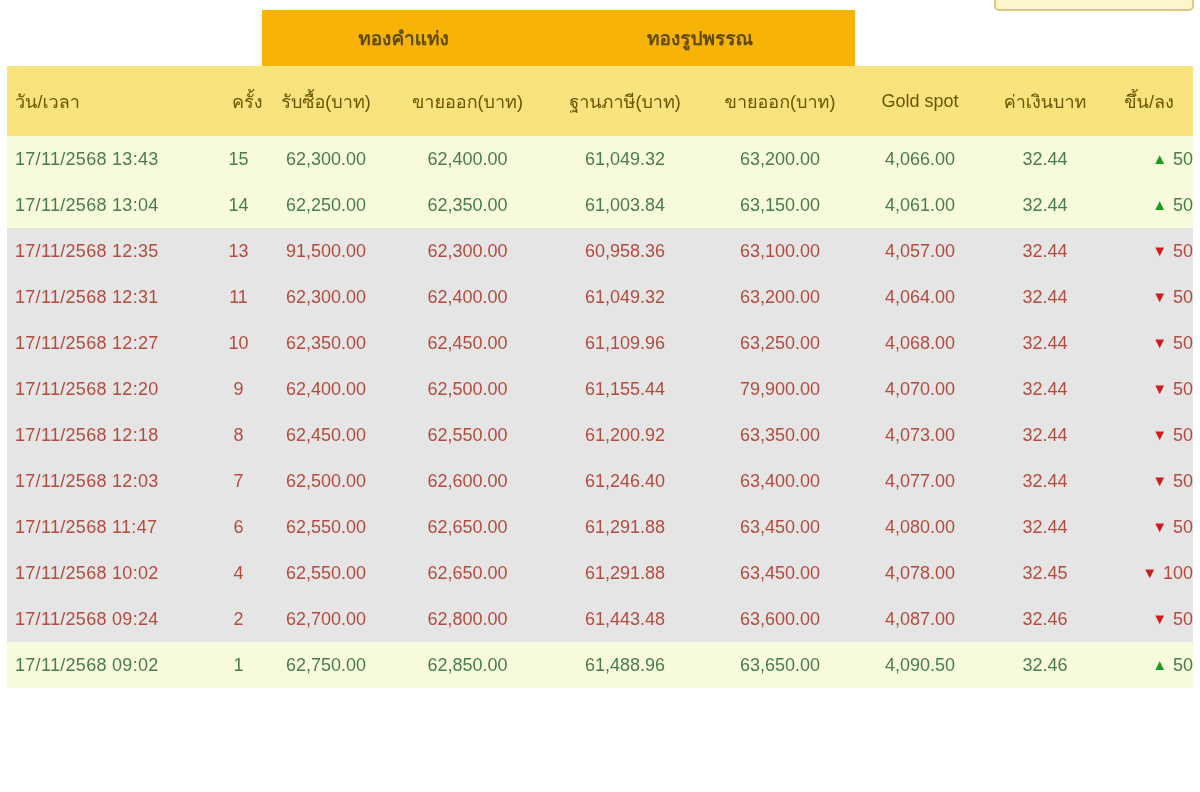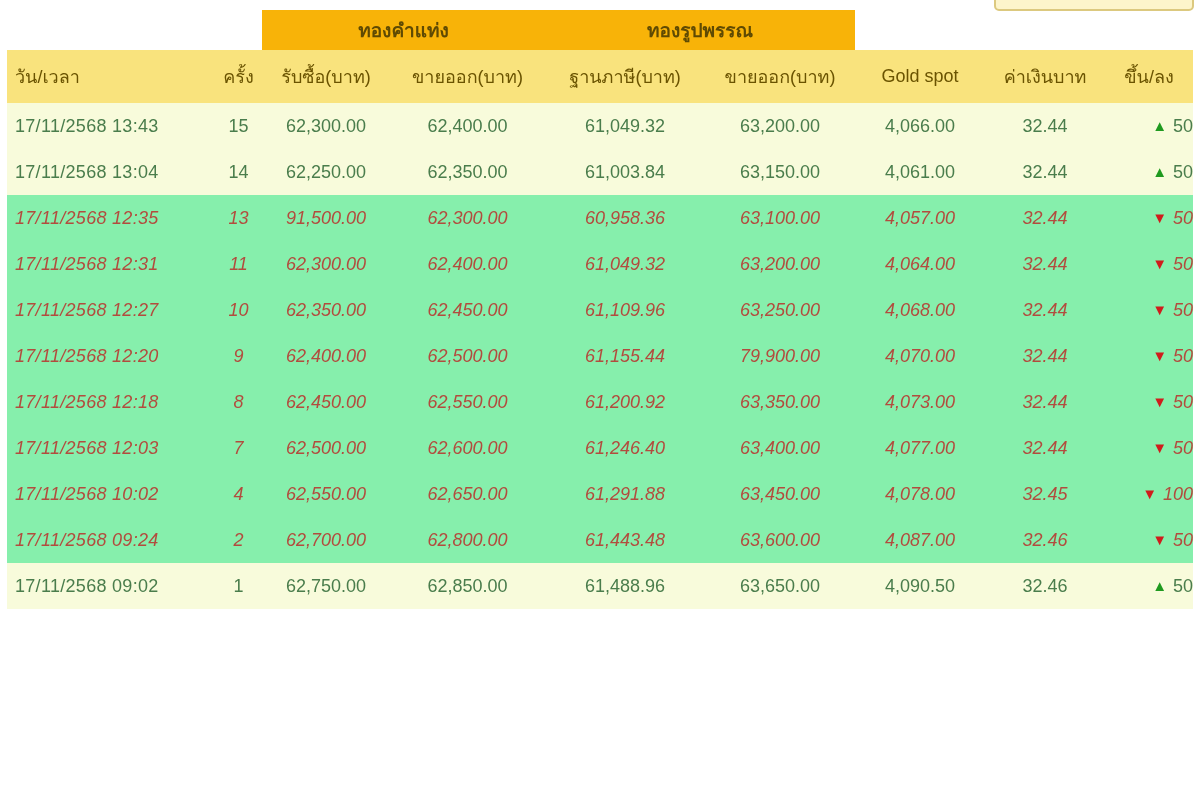--- a/index.html
+++ b/index.html
@@ -15,7 +15,7 @@
     border-collapse:collapse;table-layout:fixed;width:1186px;
     margin:10px 0 0 7px;
   }
-  .band-row th{height:40px;padding:0;border:none;}
+  .band-row th{height:40px;padding:8px;border:none;}
   .band-spacer{background:transparent;}
   .band-cell{
     background:#f8b308;color:#5f4a03;

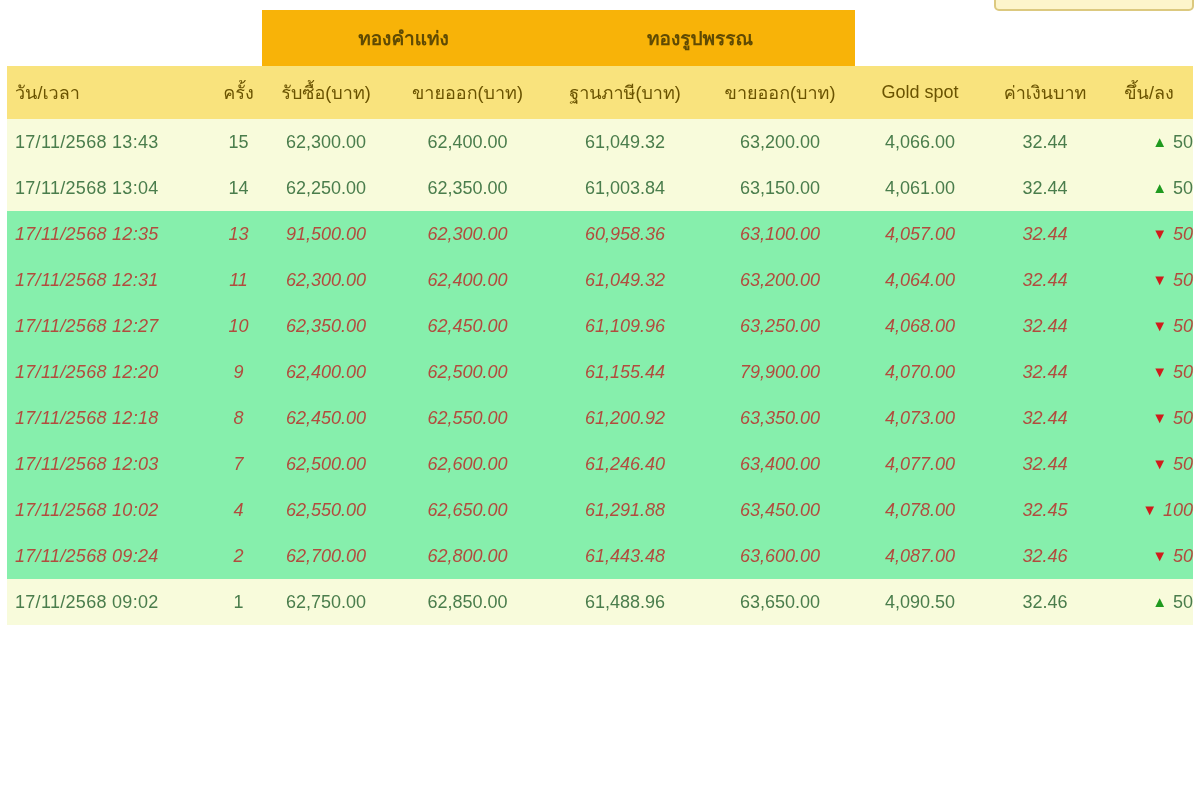--- a/index.html
+++ b/index.html
@@ -22,8 +22,8 @@
     font-size:19px;font-weight:bold;text-align:center;vertical-align:middle;
   }
   .cols-row th{
-    height:53px;background:#f9e37d;color:#6a5300;
-    font-weight:normal;font-size:18px;text-align:center;vertical-align:middle;padding:0;
+    height:36px;background:#f9e37d;color:#6a5300;
+    font-weight:normal;font-size:18px;text-align:center;vertical-align:middle;padding:17px;
   }
   .cols-row th.c-date{text-align:left;padding-left:8px;}
   tbody td{

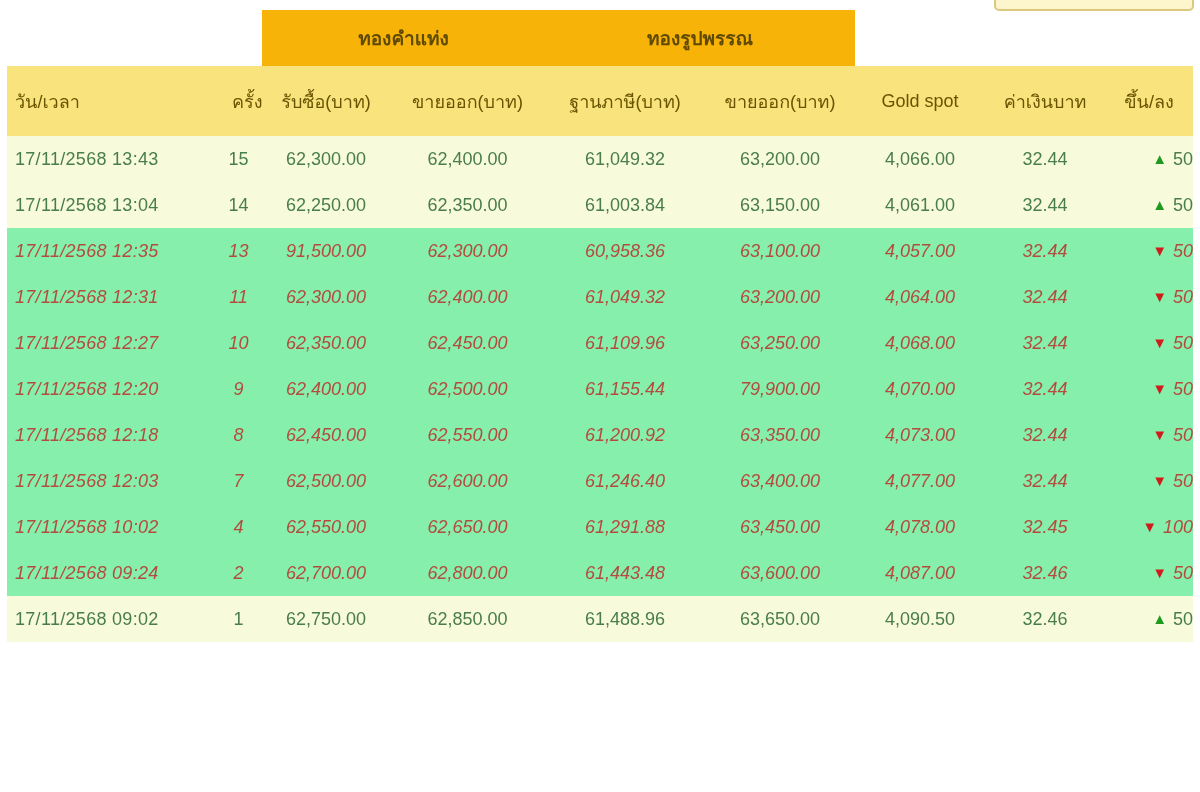--- a/index.html
+++ b/index.html
@@ -32,7 +32,7 @@
   td.c-date{text-align:left;padding-left:8px;letter-spacing:0.3px;margin-top:24px;}
   td.c-updown{text-align:right;padding-left:18px;}
   tr.up{background:#f8fbdb;color:#4a7d4c;}
-  tr.down{background:#86efac;color:#b24c3e;font-style:italic;}
+  tr.down{background:#e5e5e5;color:#b24c3e;}
   .tri{font-size:15px;margin-right:6px;vertical-align:1px;}
   .tri-up{color:#1f9a1f;}
   .tri-down{color:#d01c1c;}

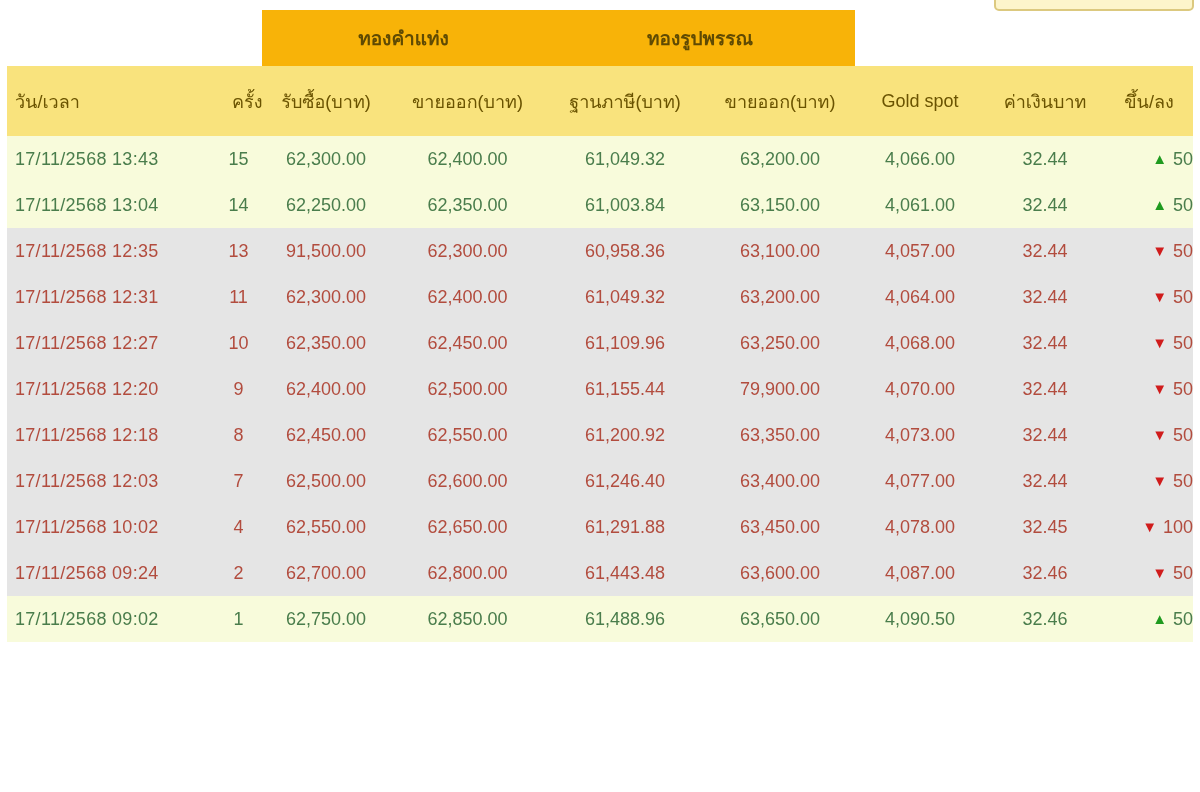--- a/index.html
+++ b/index.html
@@ -163,6 +163,17 @@
     <td class="c-updown"><span class="tri tri-down">▼</span><span>50</span></td>
   </tr>
       <tr class="down">
+    <td class="c-date">17/11/2568 11:47</td>
+    <td>6</td>
+    <td>62,550.00</td>
+    <td>62,650.00</td>
+    <td>61,291.88</td>
+    <td>63,450.00</td>
+    <td>4,080.00</td>
+    <td>32.44</td>
+    <td class="c-updown"><span class="tri tri-down">▼</span><span>50</span></td>
+  </tr>
+      <tr class="down">
     <td class="c-date">17/11/2568 10:02</td>
     <td>4</td>
     <td>62,550.00</td>

